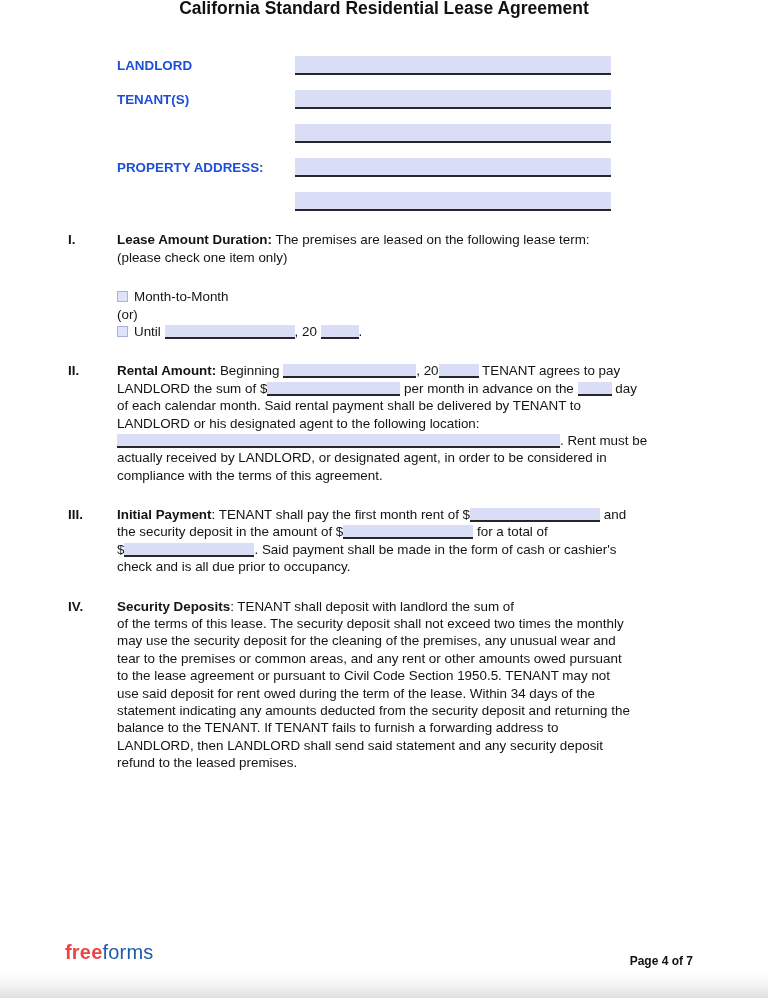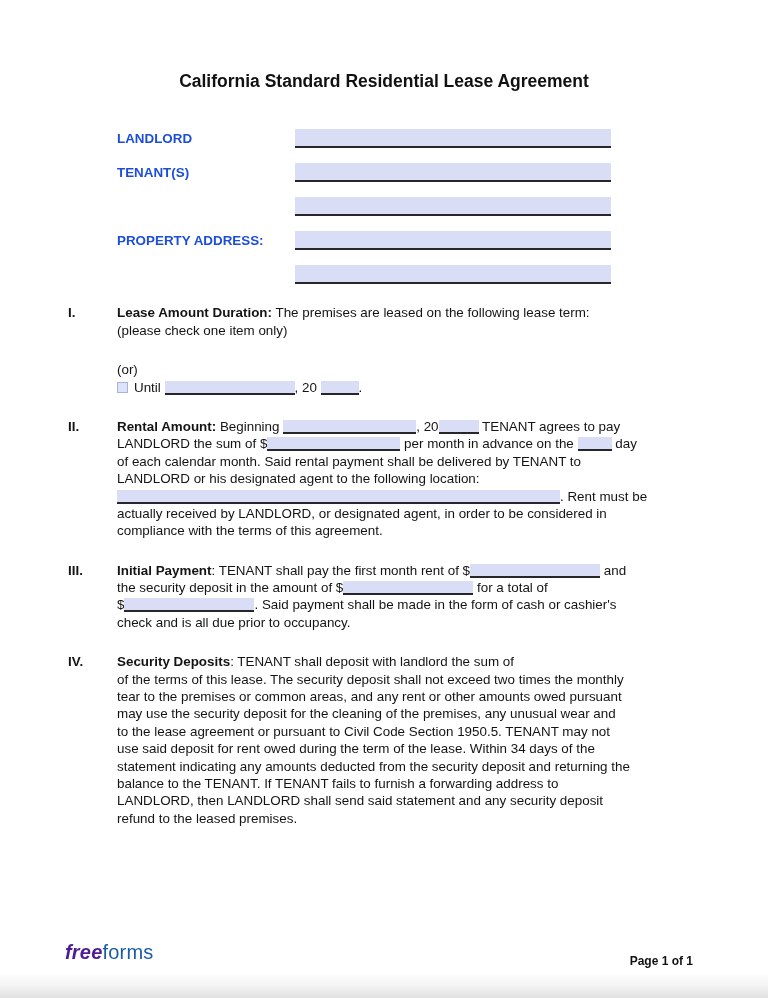--- a/index.html
+++ b/index.html
@@ -13,7 +13,6 @@
     overflow:hidden;
   }
   .title {
-    padding-top:73px;
     text-align:center;
     font-size:17.5px; font-weight:bold; color:#111;
   }

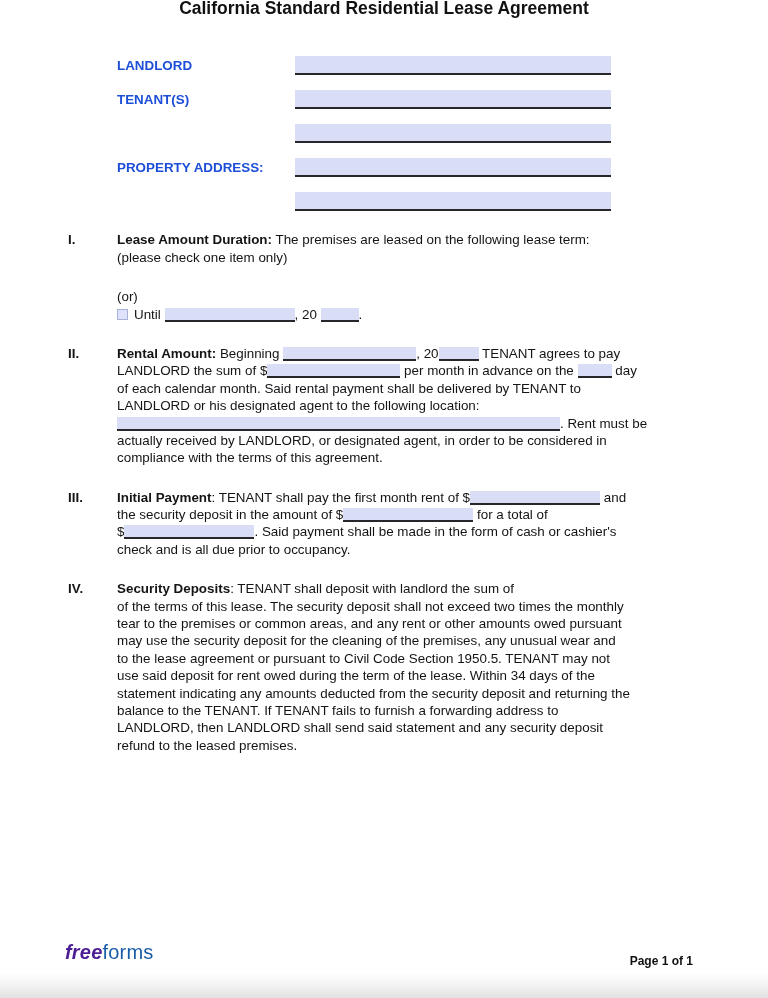--- a/index.html
+++ b/index.html
@@ -97,6 +97,7 @@
           <div class="line"><span class="b">Lease Amount Duration:</span><span> The premises are leased on the following lease term:</span></div>
           <div class="line"><span>(please check one item only)</span></div>
           <div class="line blank"></div>
+          <div class="line"><span class="cbox"></span><span>Month-to-Month</span></div>
           <div class="line"><span>(or)</span></div>
           <div class="line"><span class="cbox"></span><span>Until </span><span class="ifield" style="width: 130px;"></span><span>, 20 </span><span class="ifield" style="width: 38px;"></span><span>.</span></div>
         </div>

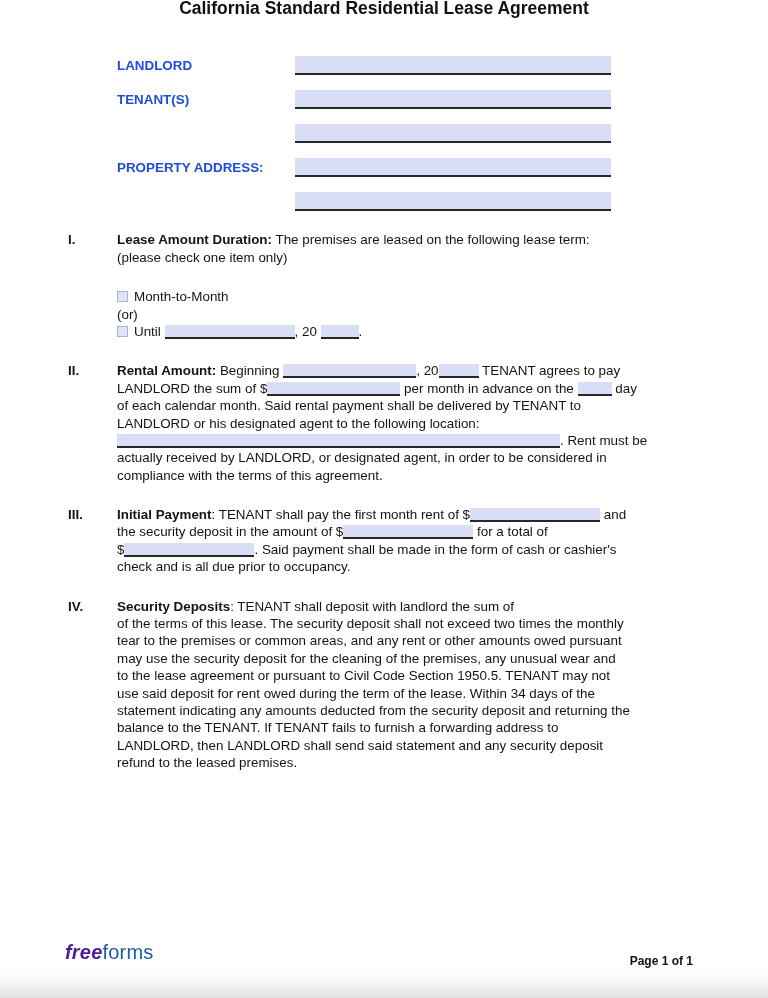--- a/index.html
+++ b/index.html
@@ -128,8 +128,8 @@
         <div class="sbody">
           <div class="line"><span class="b">Security Deposits</span><span>: TENANT shall deposit with landlord the sum of</span></div>
           <div class="line"><span>of the terms of this lease. The security deposit shall not exceed two times the monthly</span></div>
+          <div class="line"><span>may use the security deposit for the cleaning of the premises, any unusual wear and</span></div>
           <div class="line"><span>tear to the premises or common areas, and any rent or other amounts owed pursuant</span></div>
-          <div class="line"><span>may use the security deposit for the cleaning of the premises, any unusual wear and</span></div>
           <div class="line"><span>to the lease agreement or pursuant to Civil Code Section 1950.5. TENANT may not</span></div>
           <div class="line"><span>use said deposit for rent owed during the term of the lease. Within 34 days of the</span></div>
           <div class="line"><span>statement indicating any amounts deducted from the security deposit and returning the</span></div>

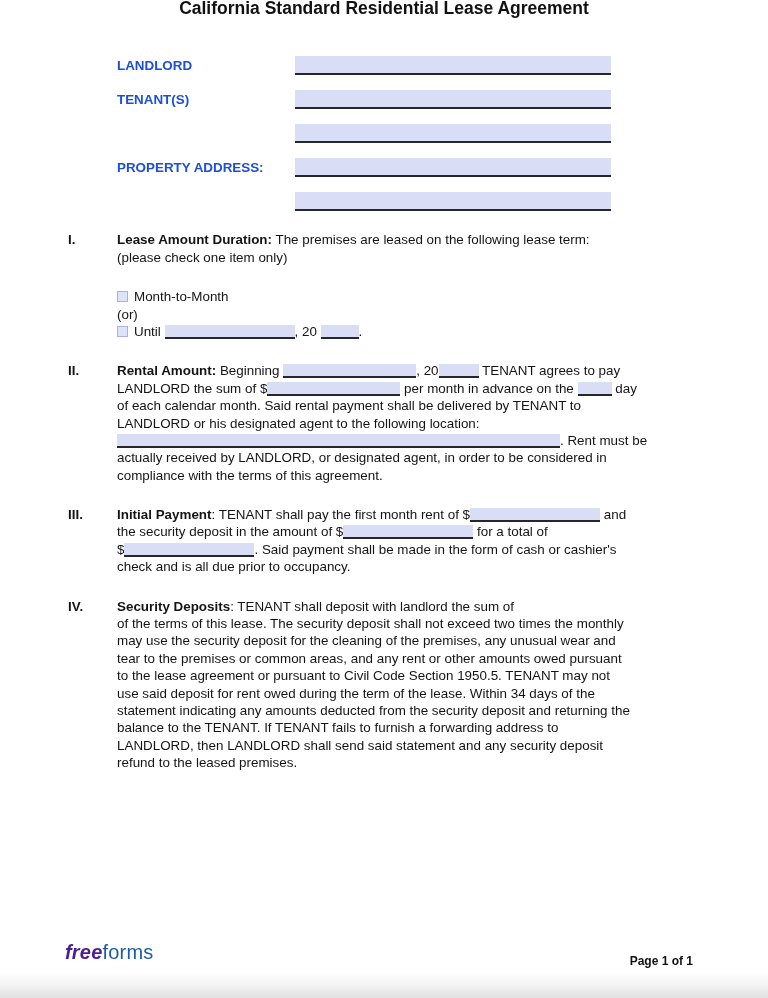--- a/index.html
+++ b/index.html
@@ -50,7 +50,7 @@
     position:absolute; left:65px; top:944px;
     font-size:20px; letter-spacing:0.2px;
   }
-  .brand-free { color:#4c1d95; font-weight:bold;font-style:italic; }
+  .brand-free { color:#ef4444; font-weight:bold; }
   .brand-forms { color:#1b5ca8; font-weight:normal; }
   .page-num {
     position:absolute; right:75px; top:953px;

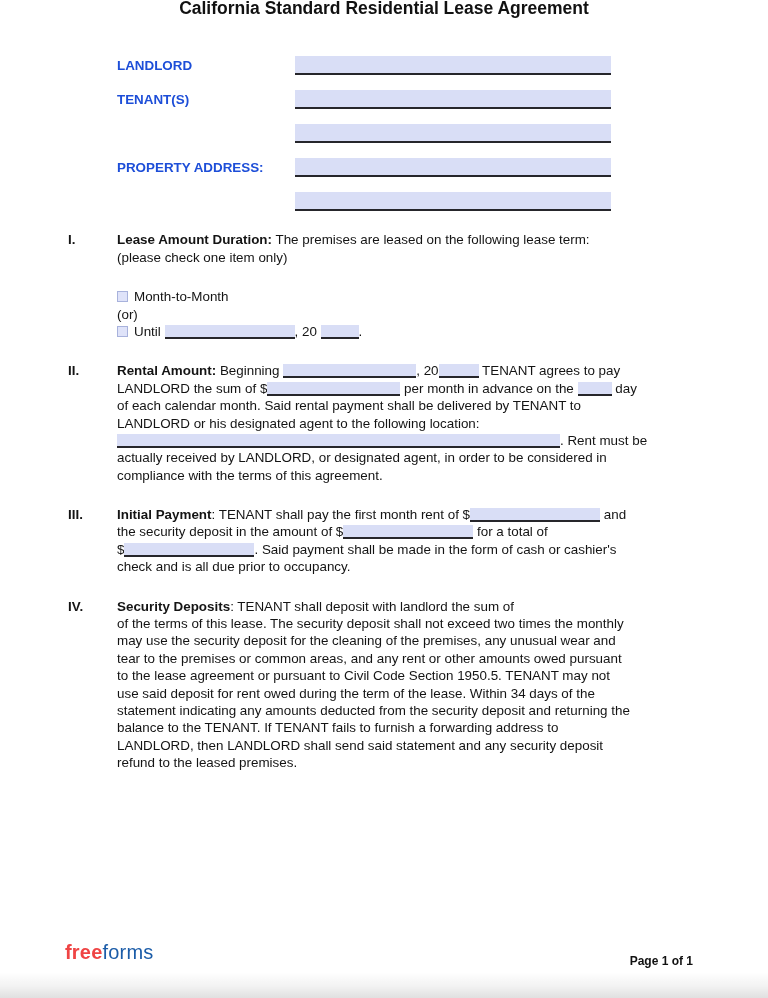--- a/index.html
+++ b/index.html
@@ -142,7 +142,7 @@
 
   <div class="footer-brand"><span class="brand-free">free</span><span class="brand-forms">forms</span></div>
 
-  <div class="page-num">Page 1 of 1</div>
+  <div class="page-num">Page 4 of 7</div>
 
   <div class="bottom-edge"></div>
 </div>

